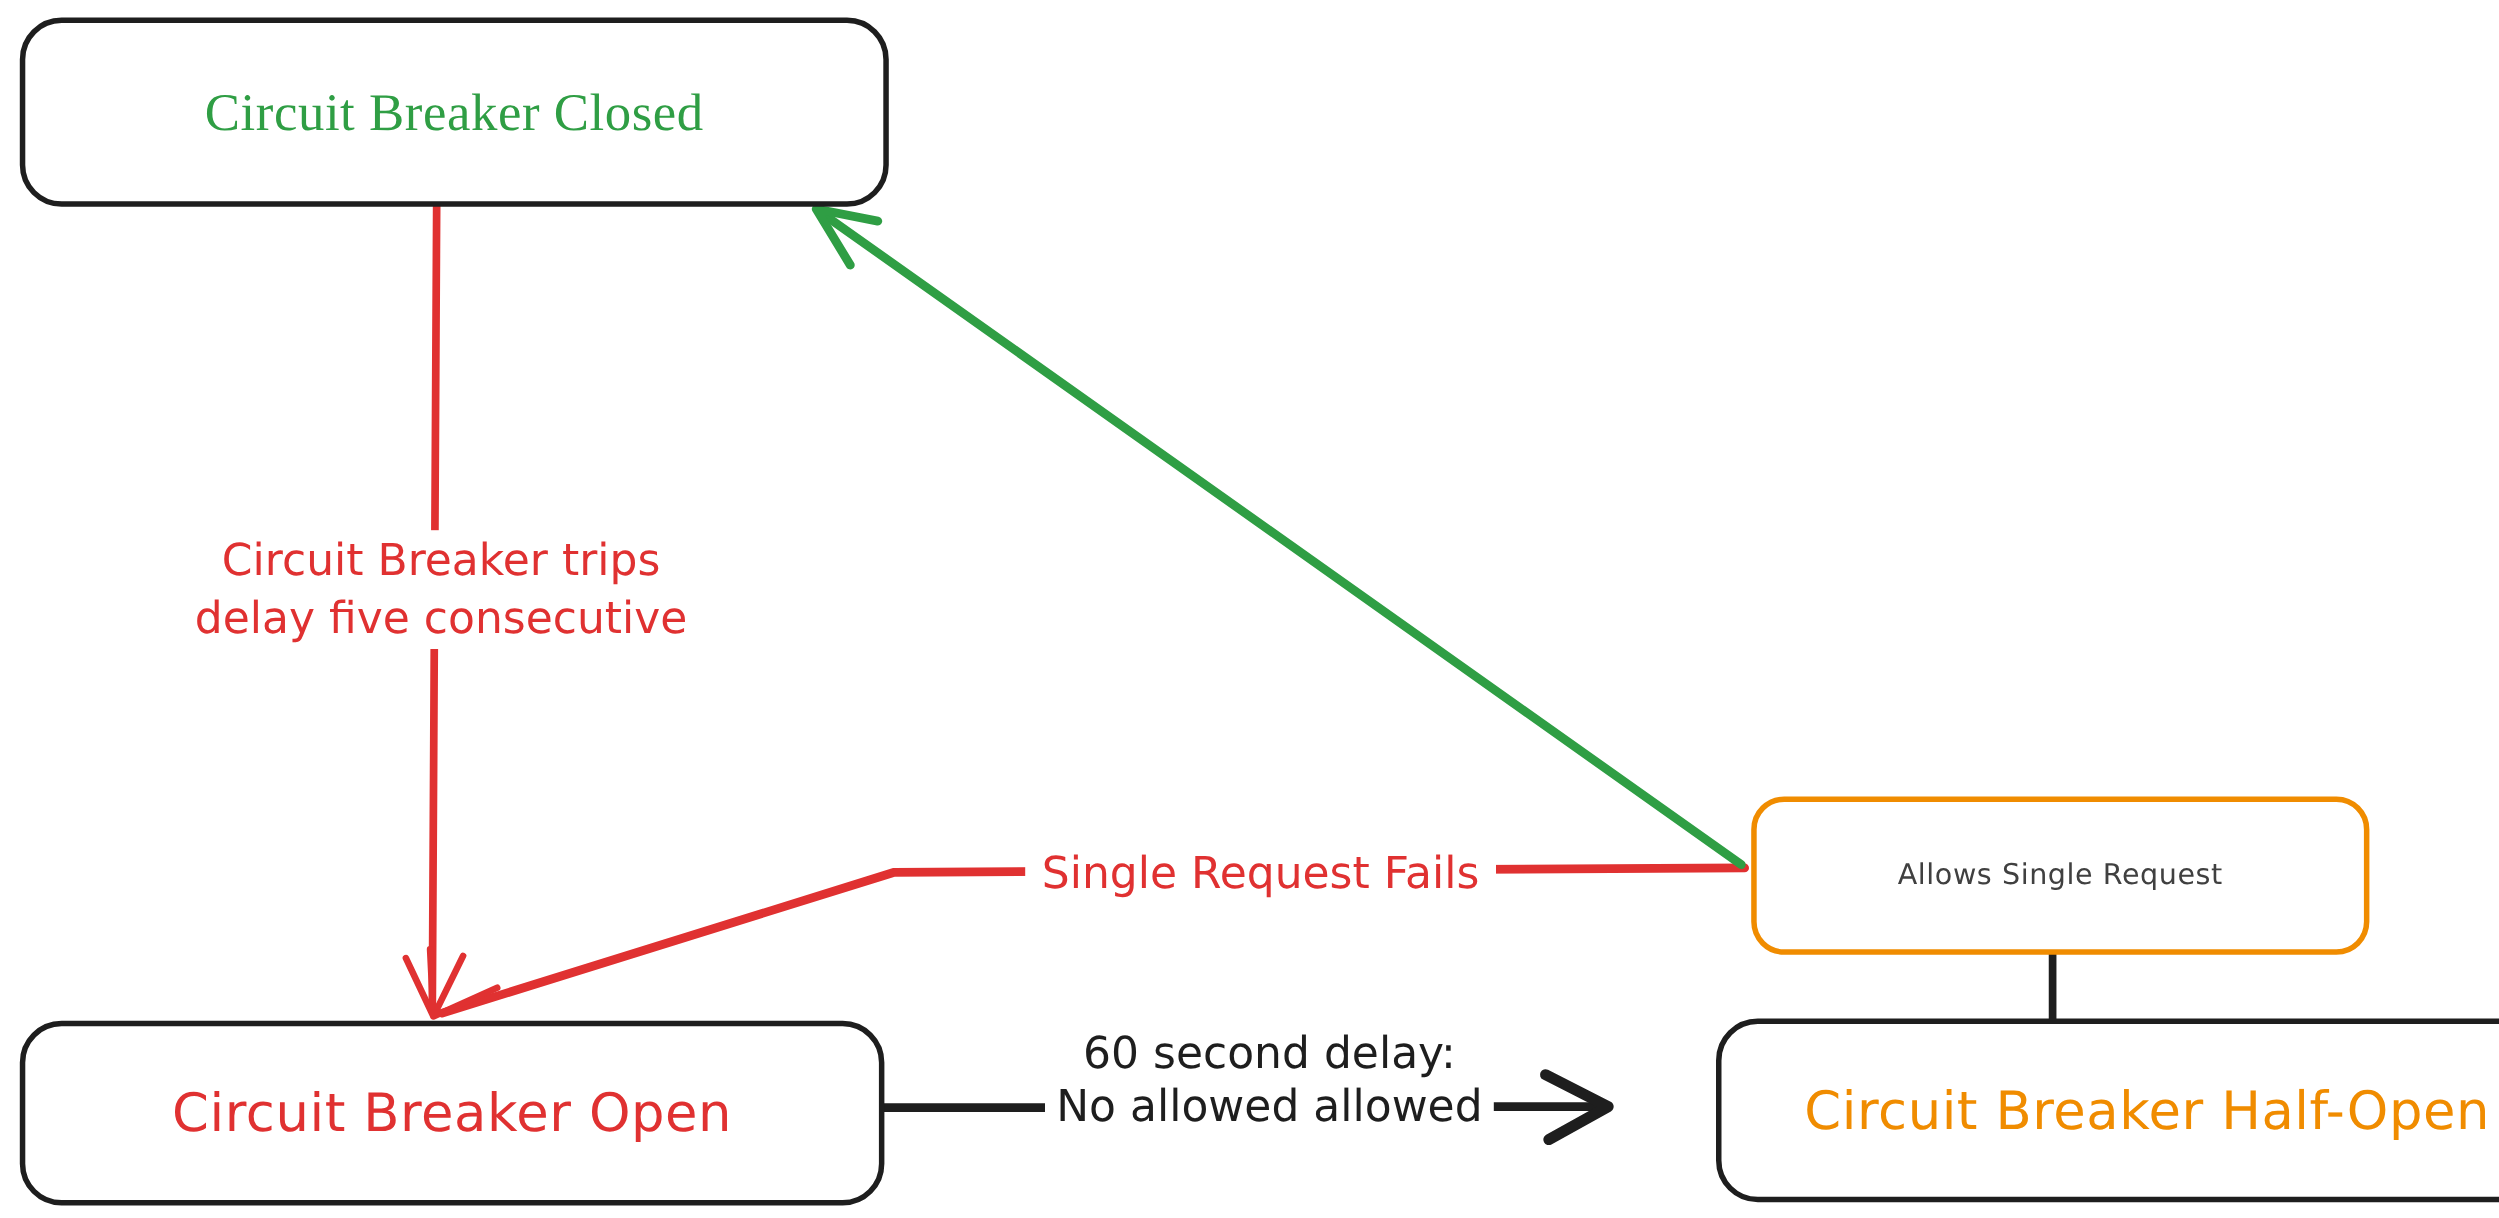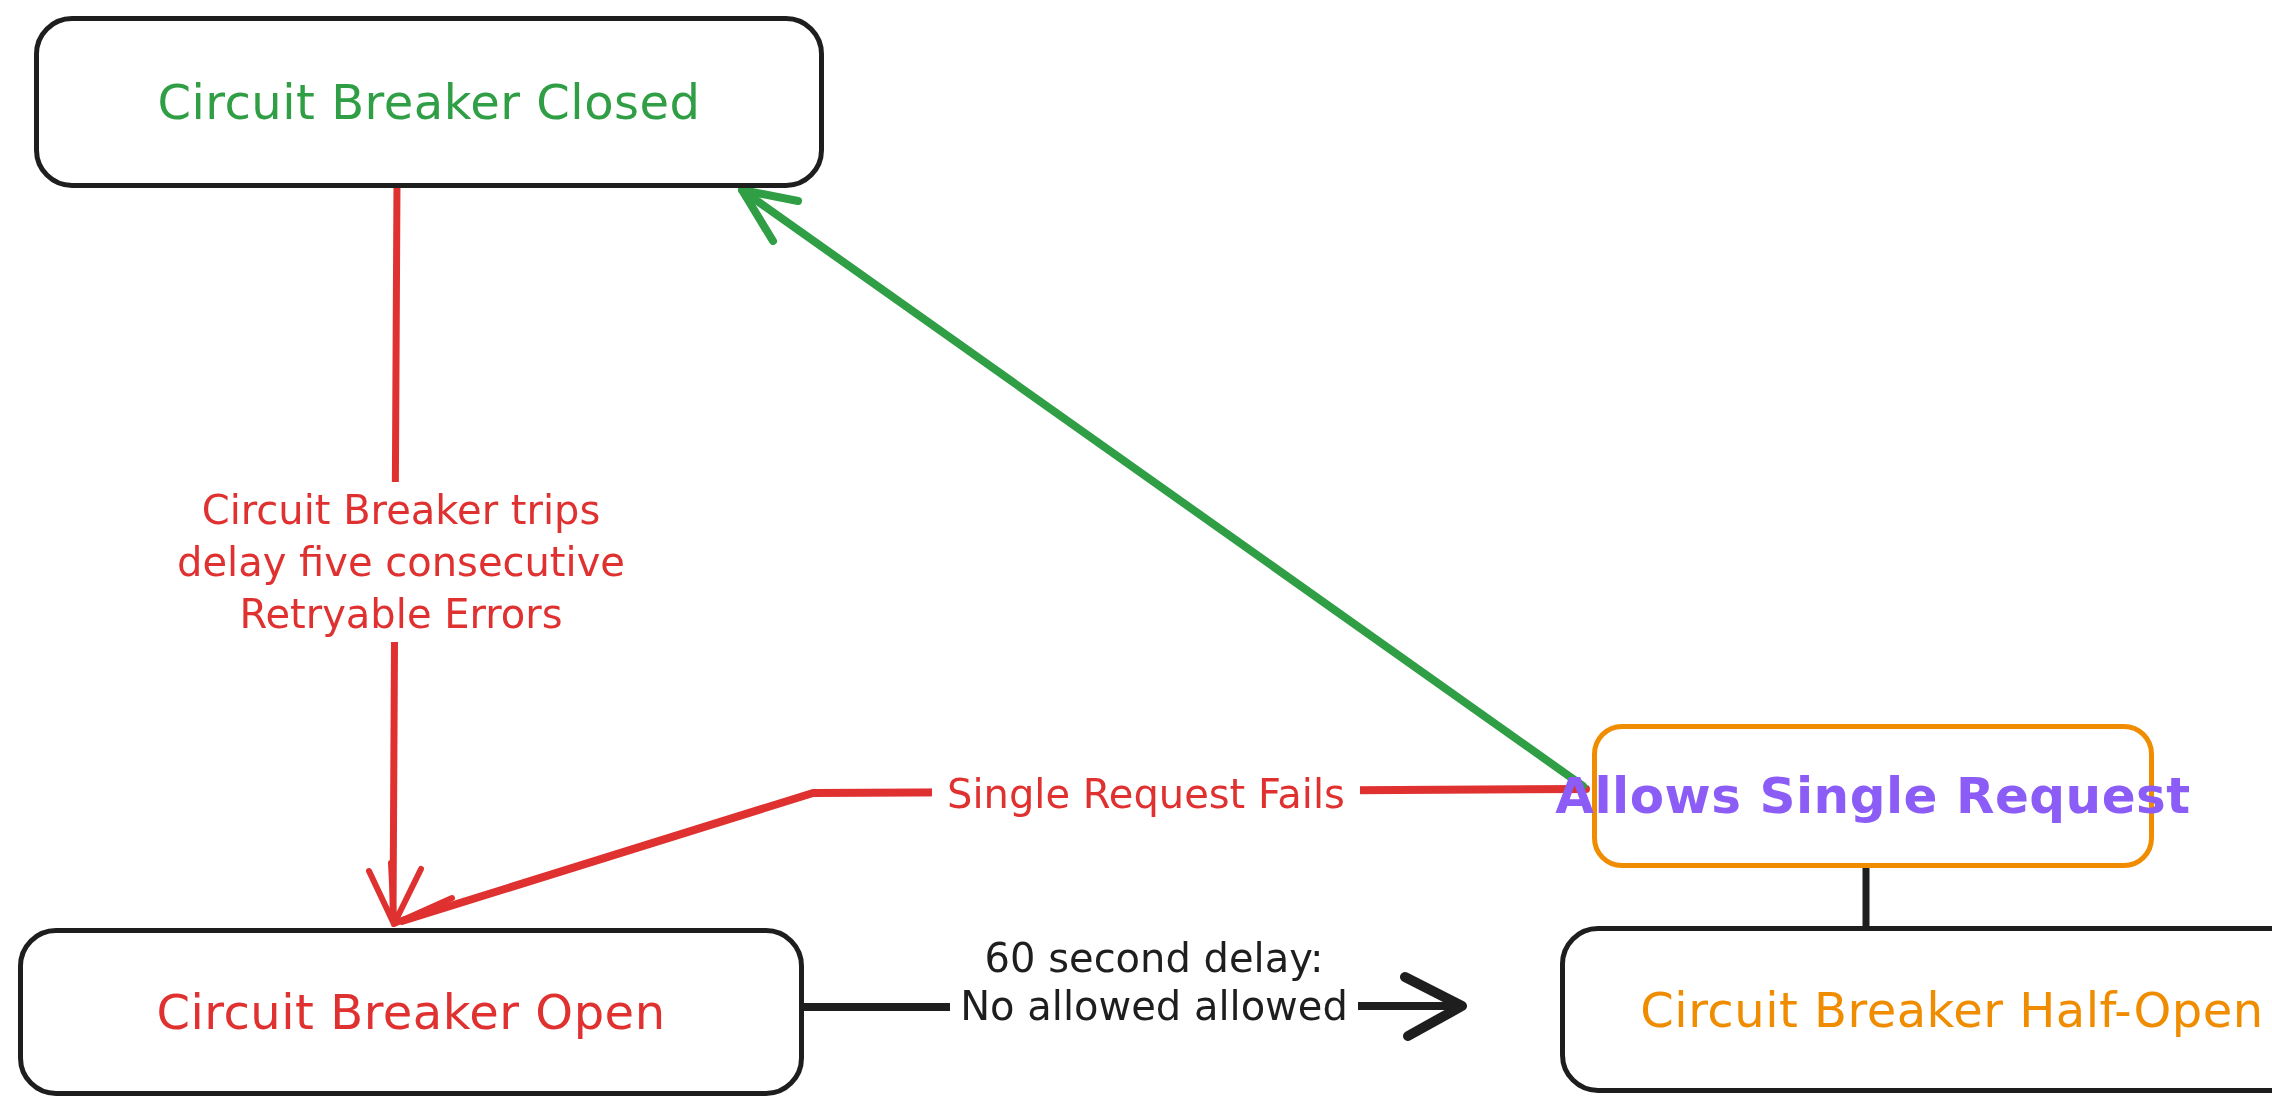--- a/index.html
+++ b/index.html
@@ -20,7 +20,7 @@
     text-align:center;
   }
   .node .label{font-size:48px;letter-spacing:.5px;white-space:nowrap;}
-  .node-closed{left:34px;top:16px;width:780px;height:162px;}
+  .node-closed{left:18px;top:16px;width:780px;height:162px;font-family:Liberation Serif, serif;}
   .node-closed .label{color:#2f9e44;}
   .node-open{left:18px;top:928px;width:776px;height:158px;}
   .node-open .label{color:#e03131;}

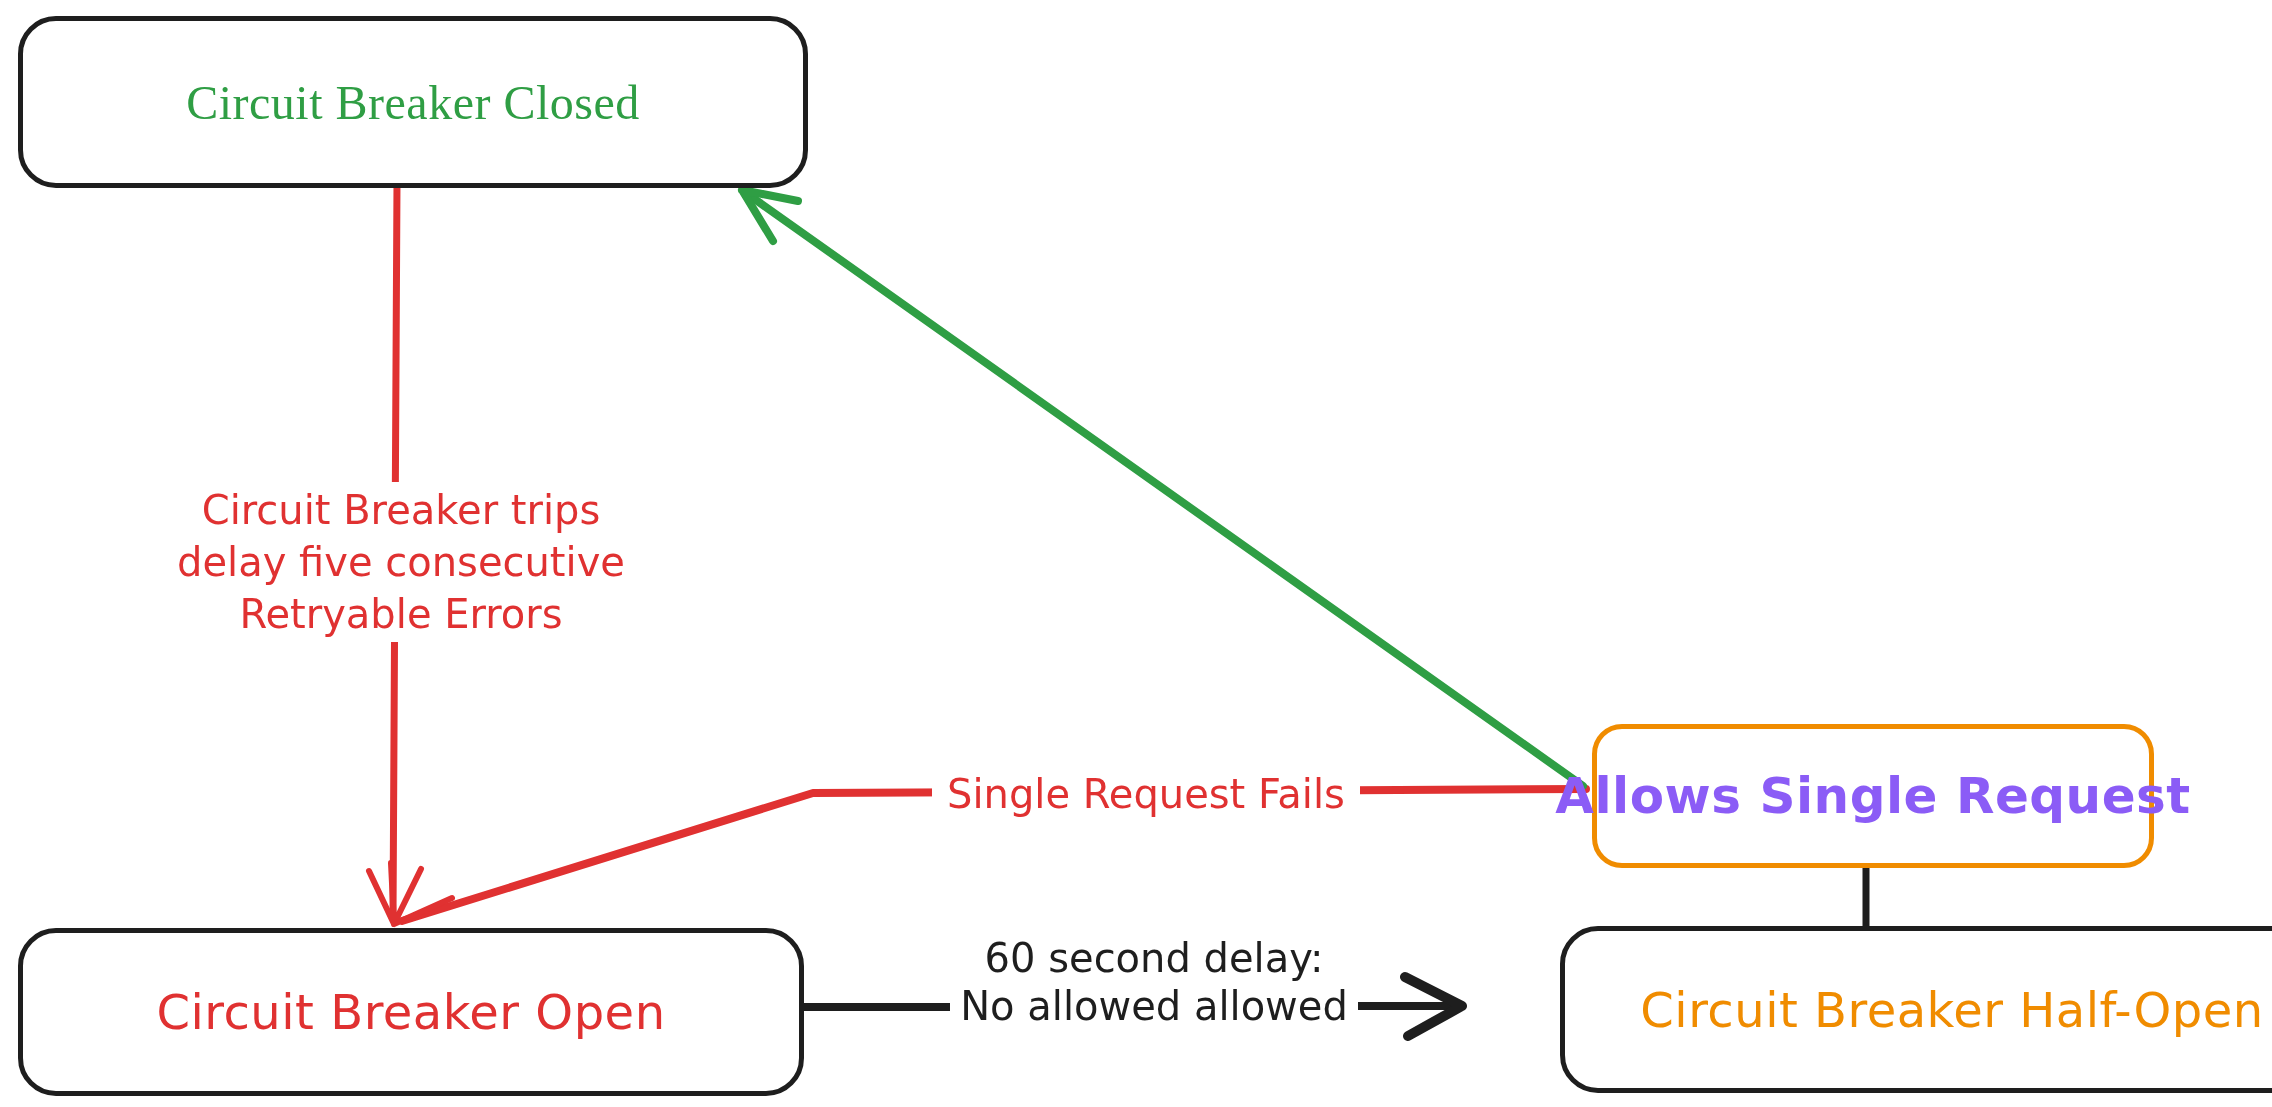--- a/index.html
+++ b/index.html
@@ -95,7 +95,6 @@
   <div class="edge-label label-trips">
     <span class="line">Circuit Breaker trips</span>
     <span class="line">delay five consecutive</span>
-    <span class="line">Retryable Errors</span>
   </div>
 
 

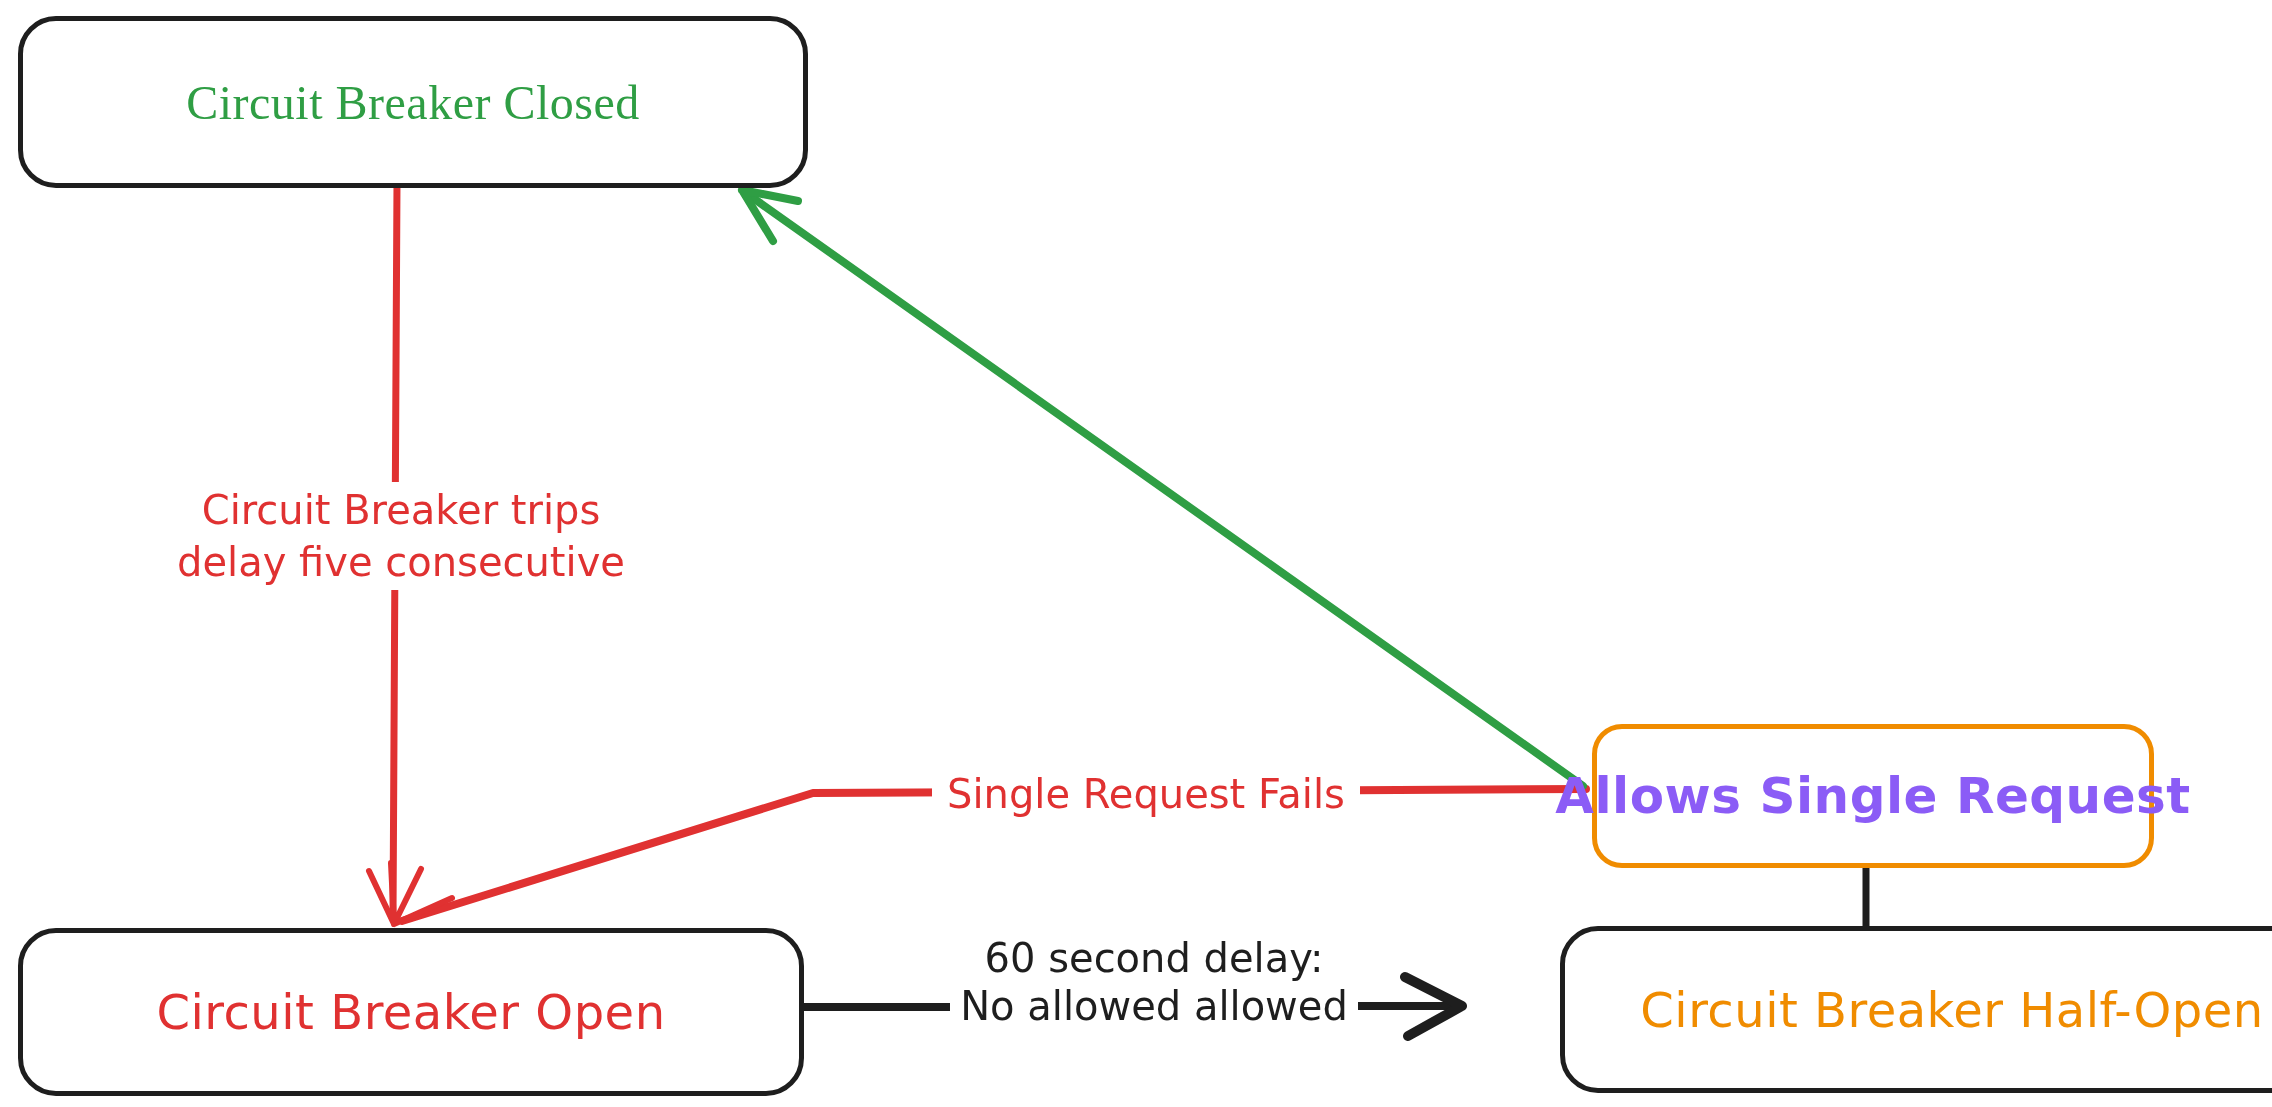--- a/index.html
+++ b/index.html
@@ -27,7 +27,7 @@
   .node-half-open{left:1560px;top:926px;width:774px;height:157px;}
   .node-half-open .label{color:#f08c00;}
   .node-allows{left:1592px;top:724px;width:552px;height:134px;border-color:#f08c00;border-radius:30px;}
-  .node-allows .label{font-size:50px;color:#8b5cf6;font-weight:bold;}
+  .node-allows .label{font-size:26px;color:#404040;}
   .edge-label{
     position:absolute;z-index:3;
     background:#ffffff;

